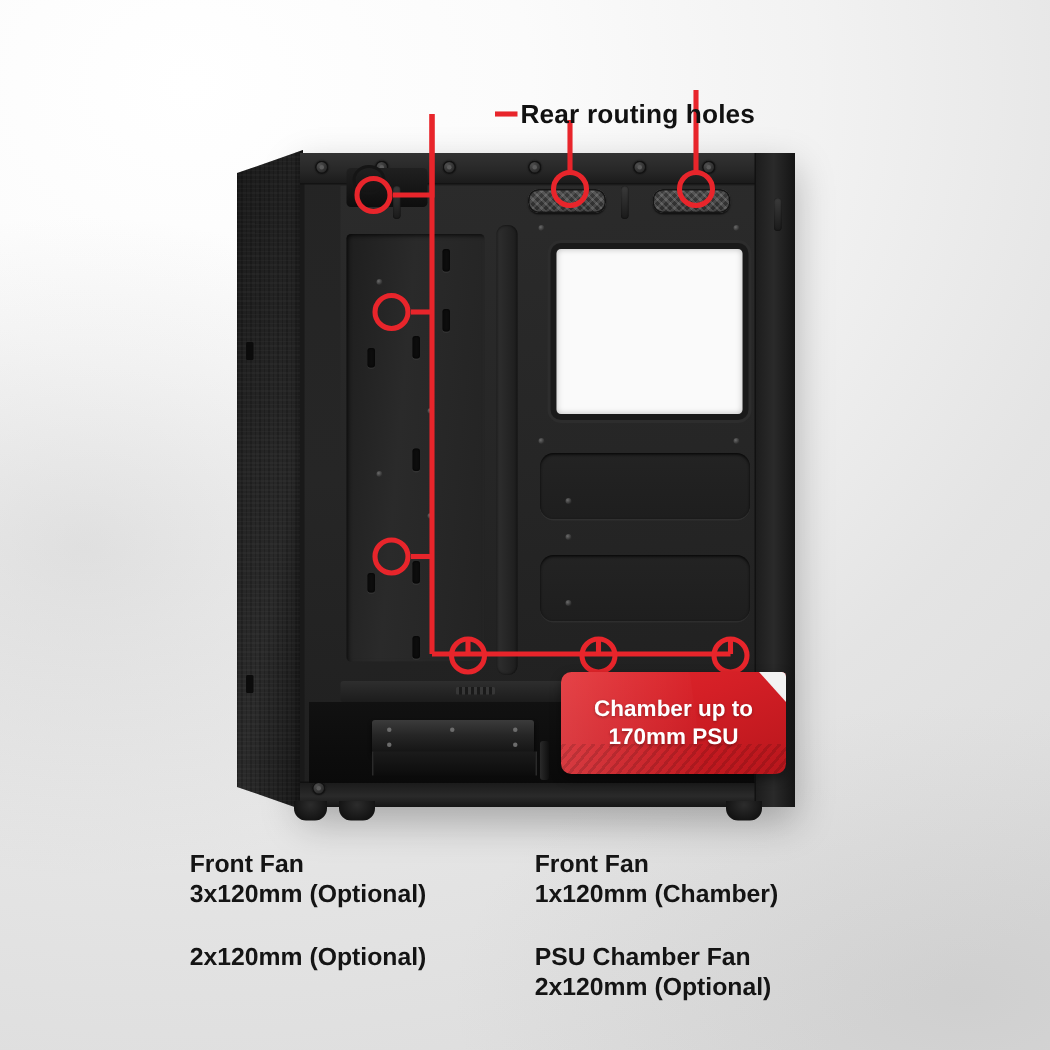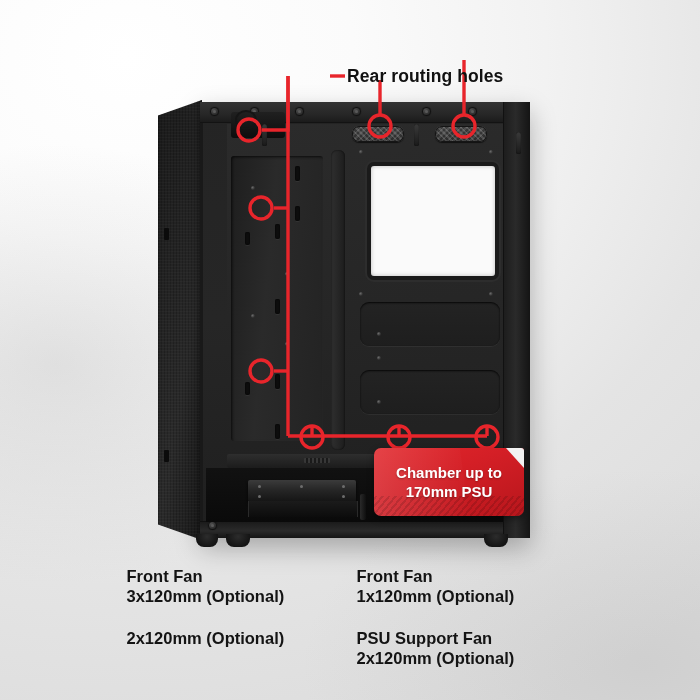--- a/index.html
+++ b/index.html
@@ -498,7 +498,7 @@
     </div>
     <div class="spec-item spec-c2">
       <span class="spec-title">Front Fan</span>
-      <span class="spec-sub">1x120mm (Optional)</span>
+      <span class="spec-sub">1x120mm (Chamber)</span>
     </div>
     <div class="spec-item spec-c1">
       <span class="spec-sub">2x120mm (Optional)</span>

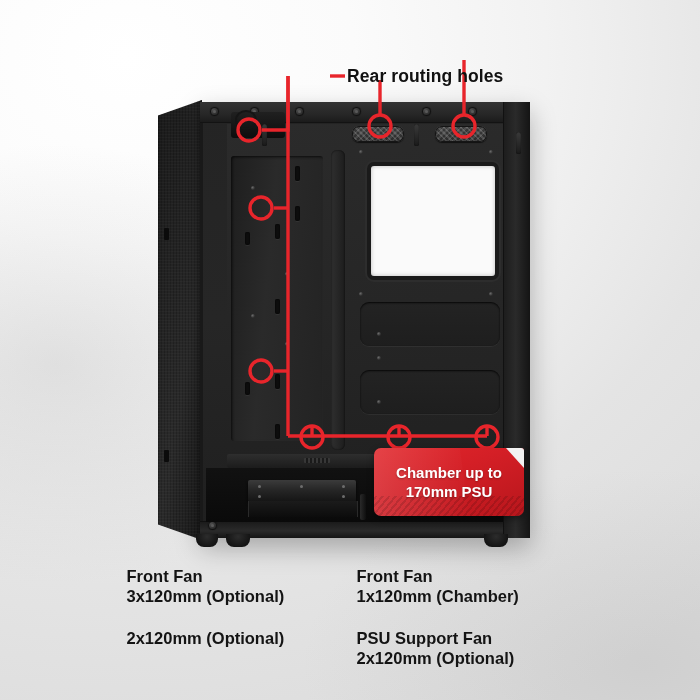--- a/index.html
+++ b/index.html
@@ -504,7 +504,7 @@
       <span class="spec-sub">2x120mm (Optional)</span>
     </div>
     <div class="spec-item spec-c2">
-      <span class="spec-title">PSU Support Fan</span>
+      <span class="spec-title">PSU Chamber Fan</span>
       <span class="spec-sub">2x120mm (Optional)</span>
     </div>
   </div>

